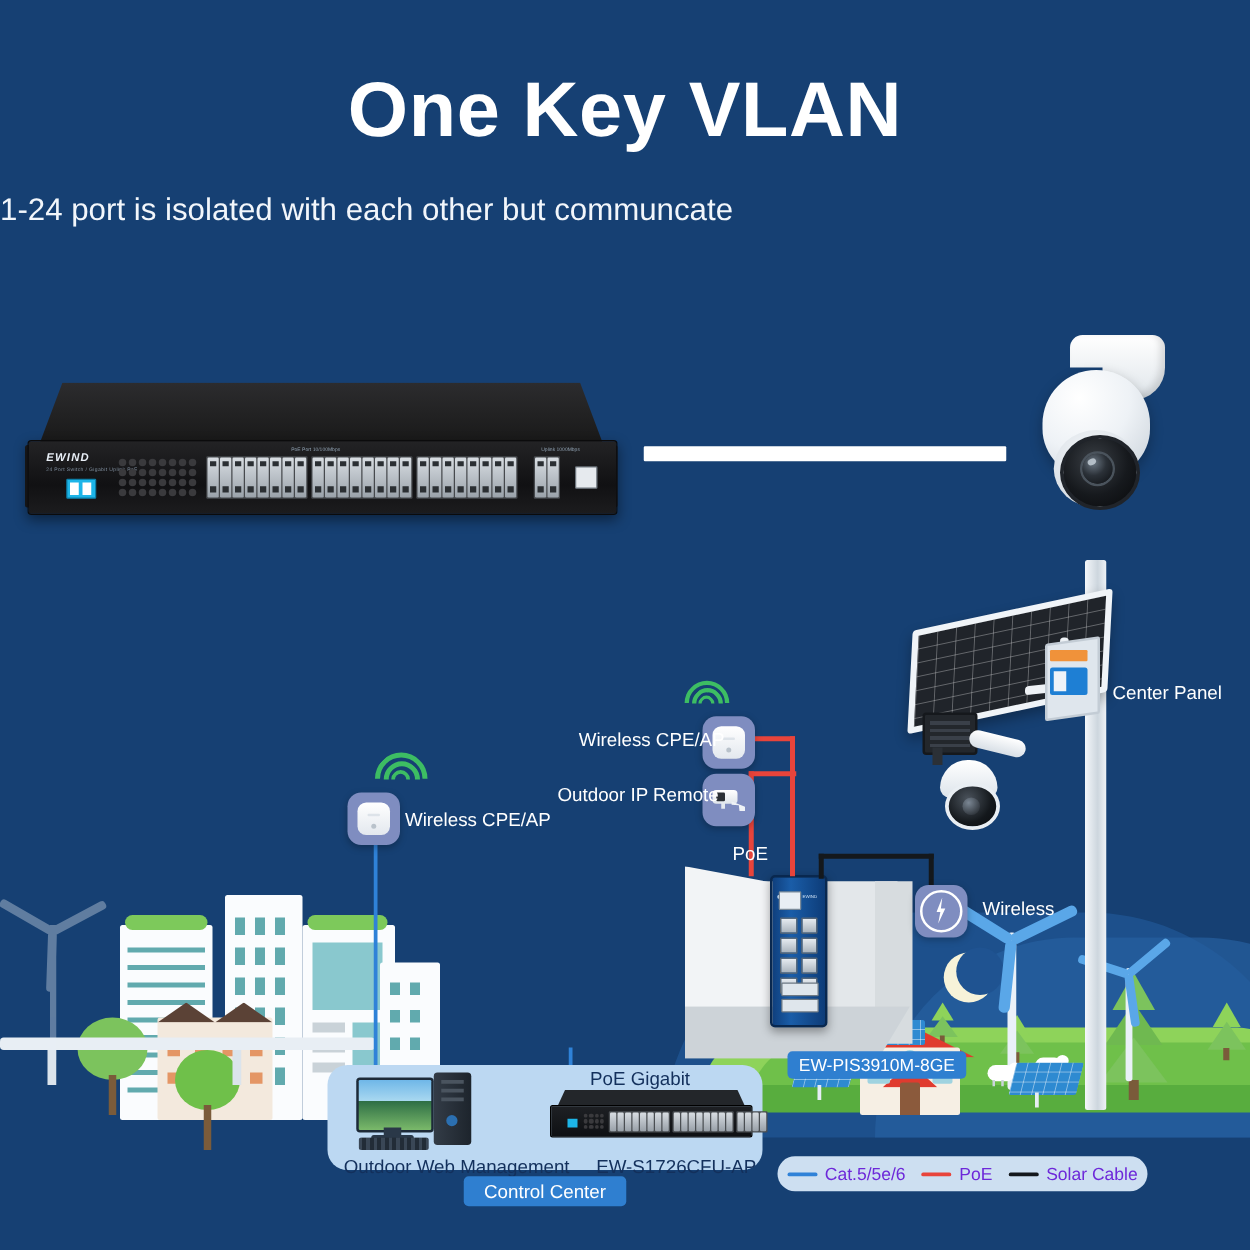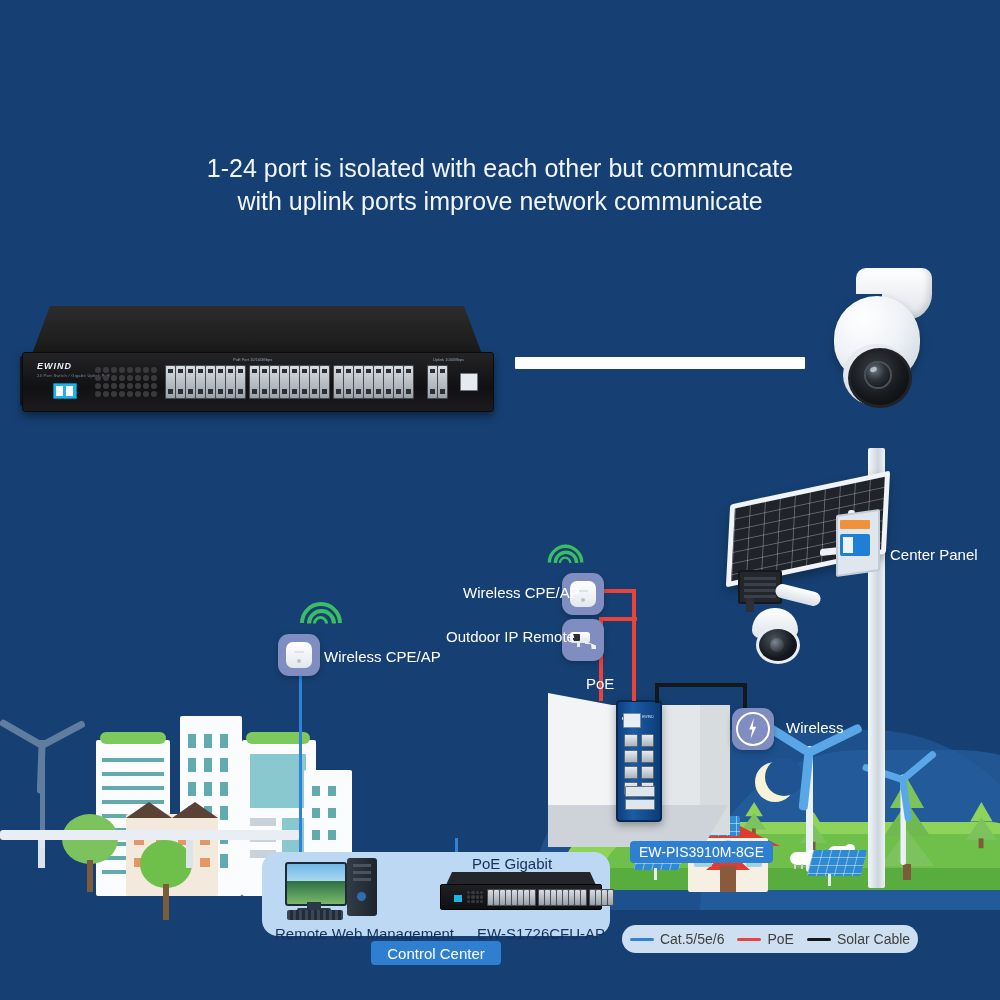--- a/index.html
+++ b/index.html
@@ -299,6 +299,7 @@
 
 <div class="stage">
 
+  <div class="title">One Key VLAN</div>
   <div class="subtitle">
     <div>1-24 port is isolated with each other but communcate</div>
     <div>with uplink ports improve network communicate</div>

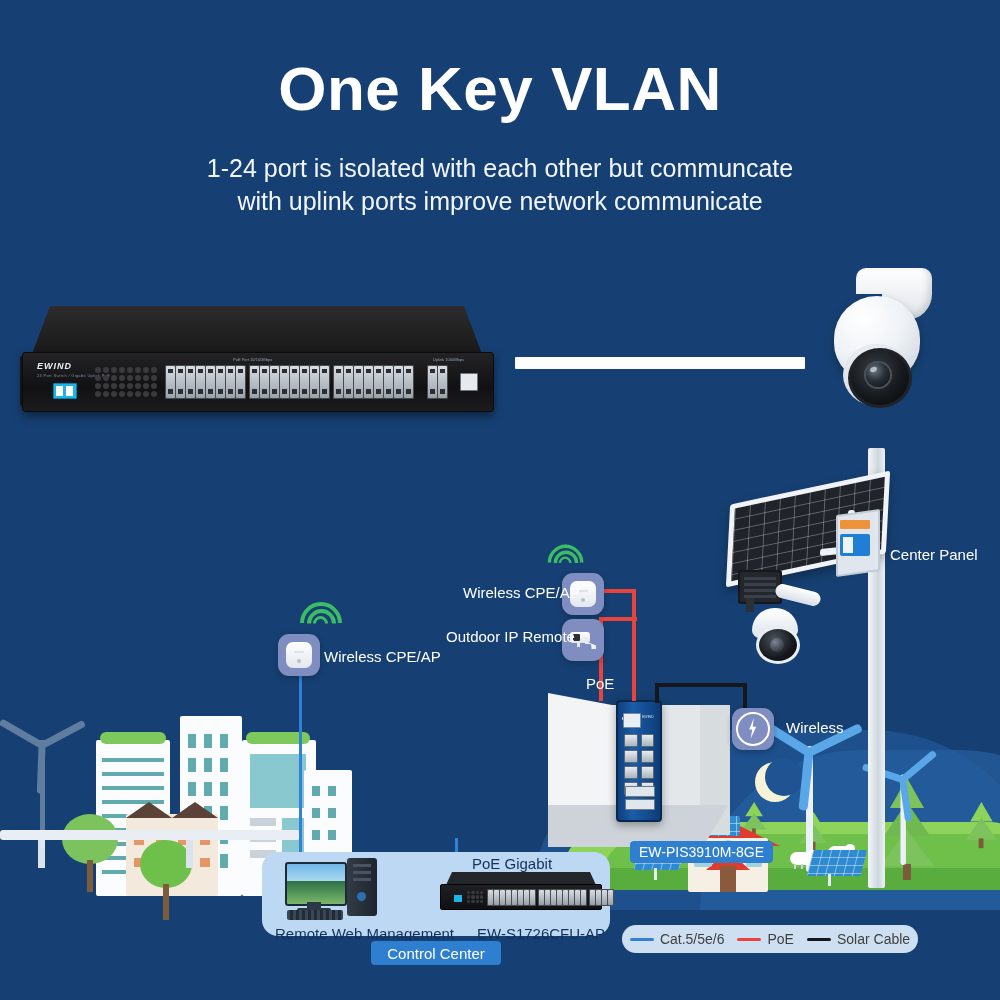--- a/index.html
+++ b/index.html
@@ -19,7 +19,7 @@
     color:#fff;
   }
   .subtitle{
-    position:absolute;top:152px;left:0;width:1000px;text-align:center;
+    position:absolute;top:152px;left:0;width:1000px;text-align:left;
     font-size:25px;line-height:1.32;color:#f2f6fb;font-weight:400;
   }
 

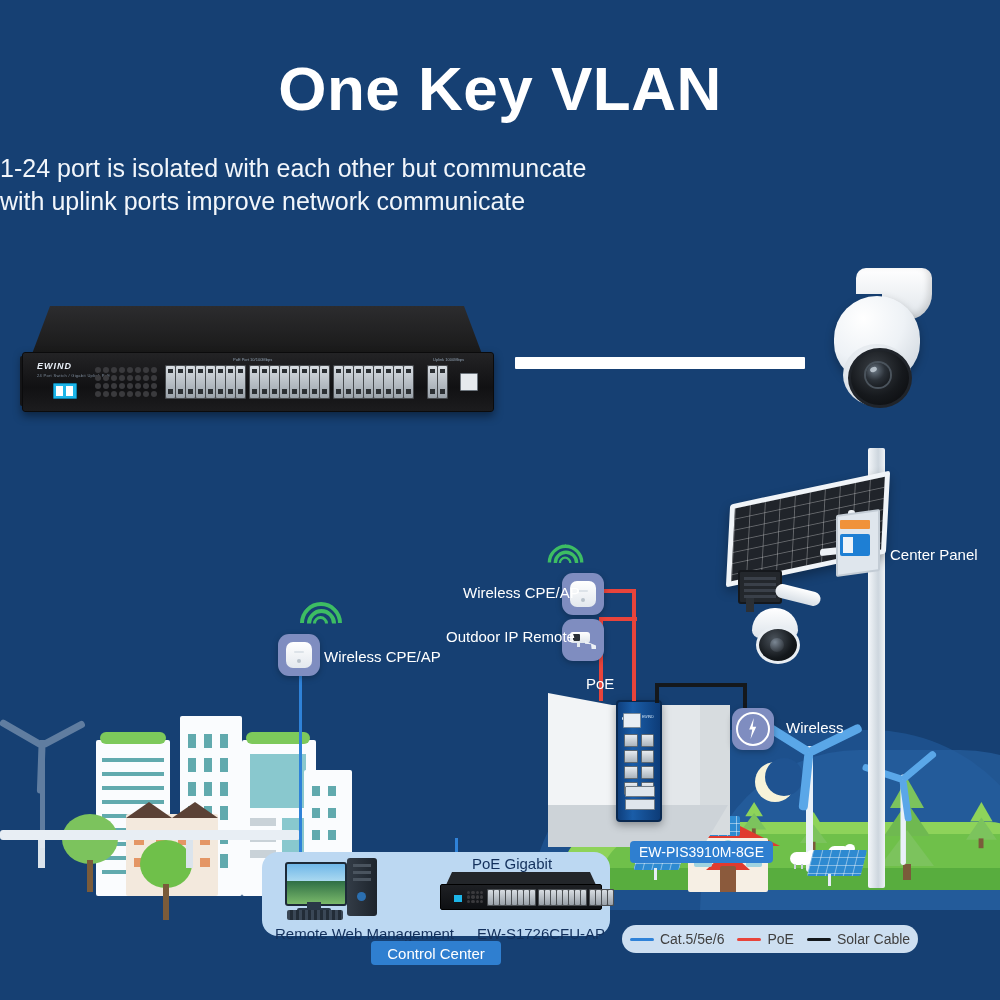--- a/index.html
+++ b/index.html
@@ -302,7 +302,6 @@
   <div class="title">One Key VLAN</div>
   <div class="subtitle">
     <div>1-24 port is isolated with each other but communcate</div>
-    <div>with uplink ports improve network communicate</div>
   </div>
 
   <div class="dist-bar"></div>

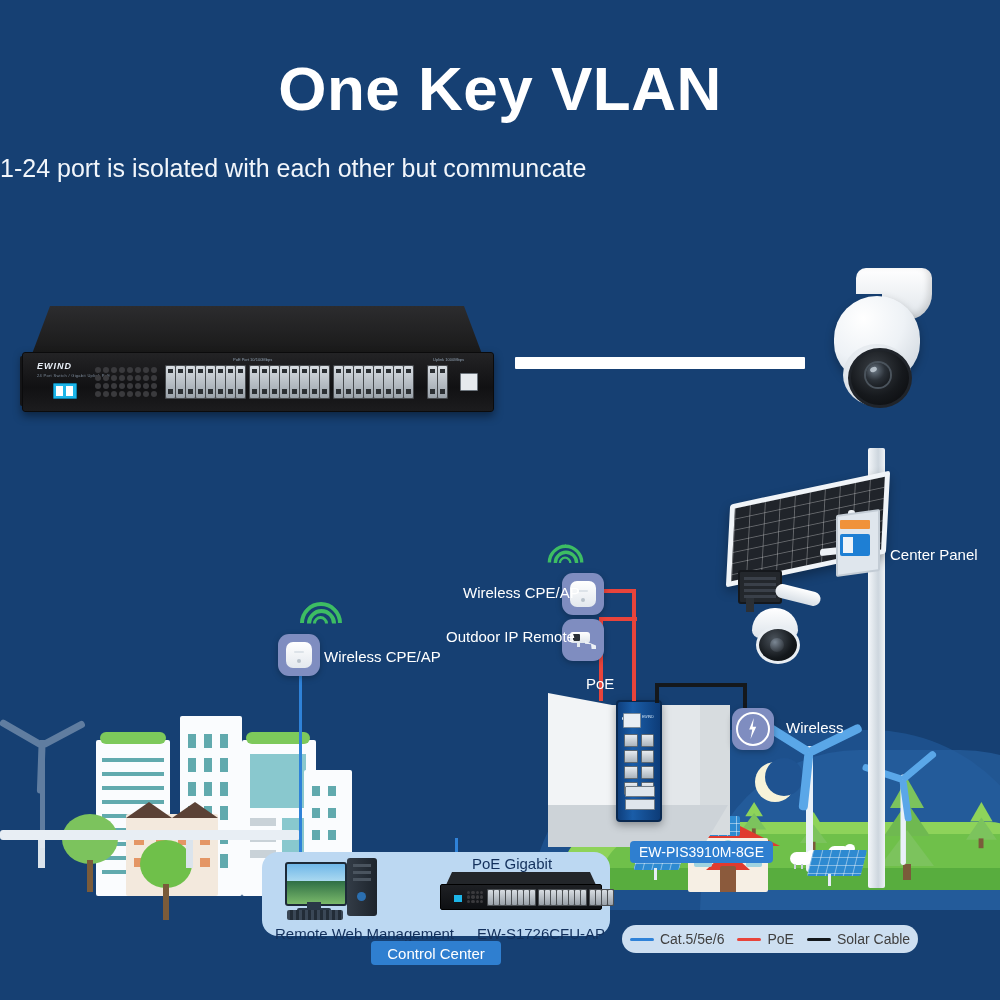--- a/index.html
+++ b/index.html
@@ -662,7 +662,7 @@
     </div>
   </div>
   <div class="lbl-dark" style="left:472px;top:855px;">PoE Gigabit</div>
-  <div class="lbl-dark" style="left:275px;top:925px;">Remote Web Management</div>
+  <div class="lbl-dark" style="left:275px;top:925px;">Outdoor Web Management</div>
   <div class="lbl-dark" style="left:477px;top:925px;">EW-S1726CFU-AP</div>
   <div class="cc-badge">Control Center</div>
 

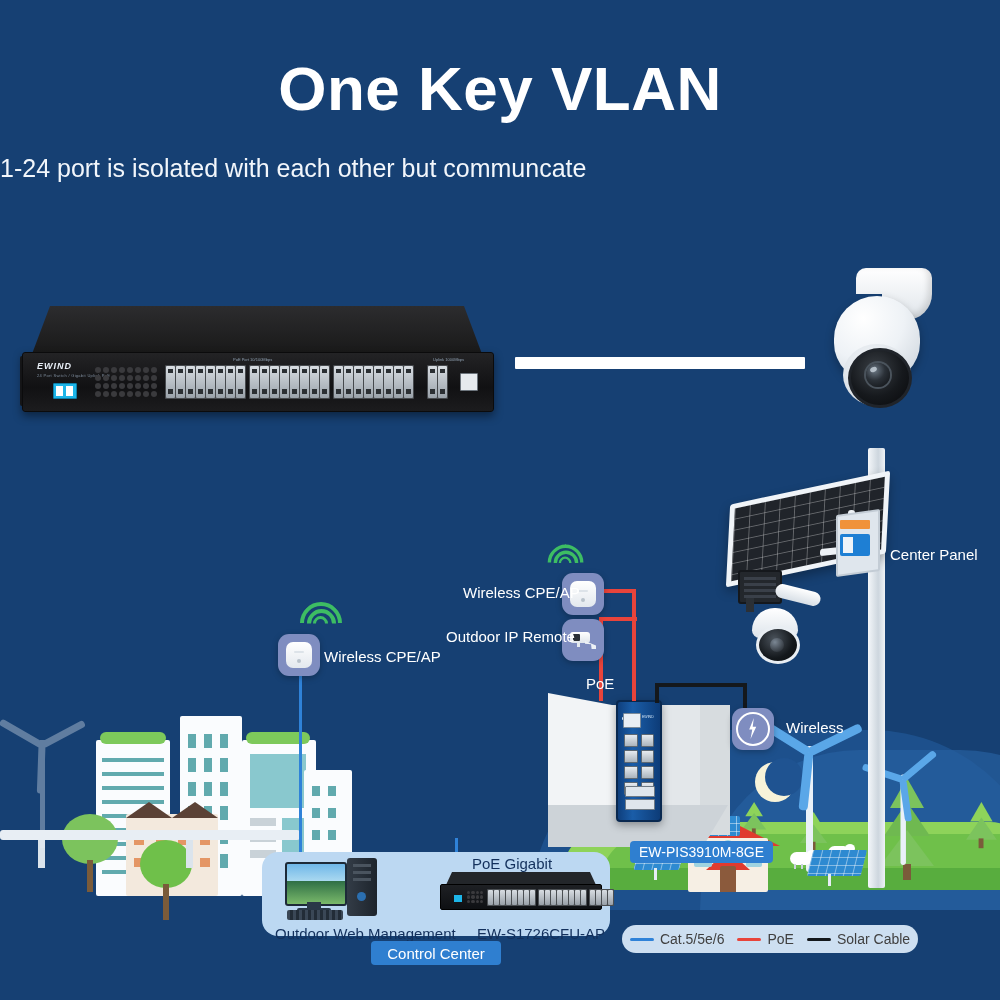--- a/index.html
+++ b/index.html
@@ -285,7 +285,7 @@
     background:#cddff1;border-radius:14px;display:flex;align-items:center;
     justify-content:center;gap:13px;
   }
-  .leg-item{display:flex;align-items:center;gap:6px;font-size:14px;color:#404040;}
+  .leg-item{display:flex;align-items:center;gap:6px;font-size:14px;color:#6d28d9;}
   .leg-line{width:24px;height:3px;border-radius:2px;}
 
   

